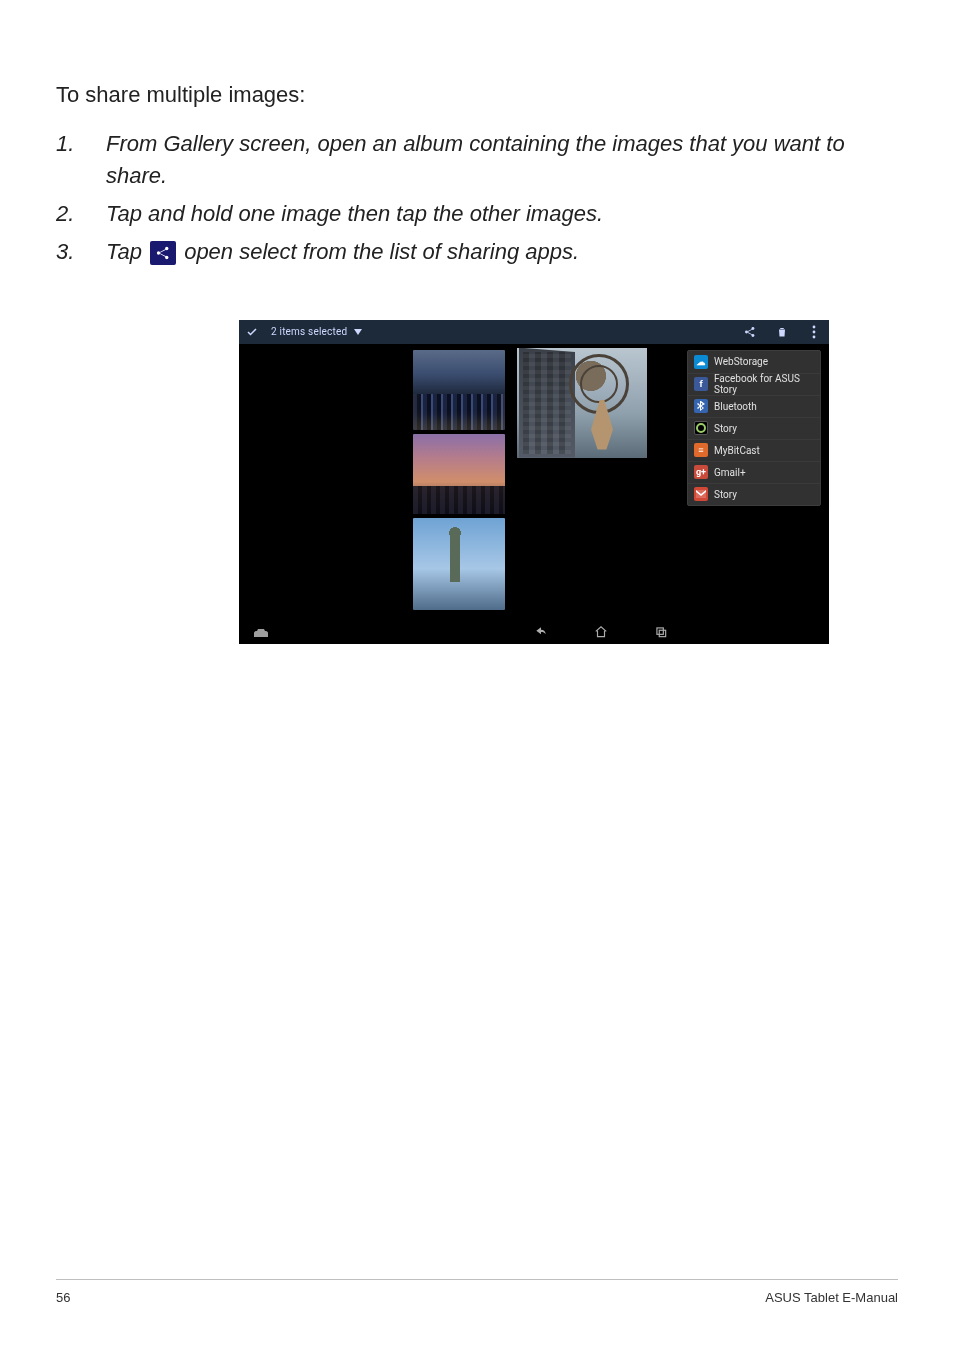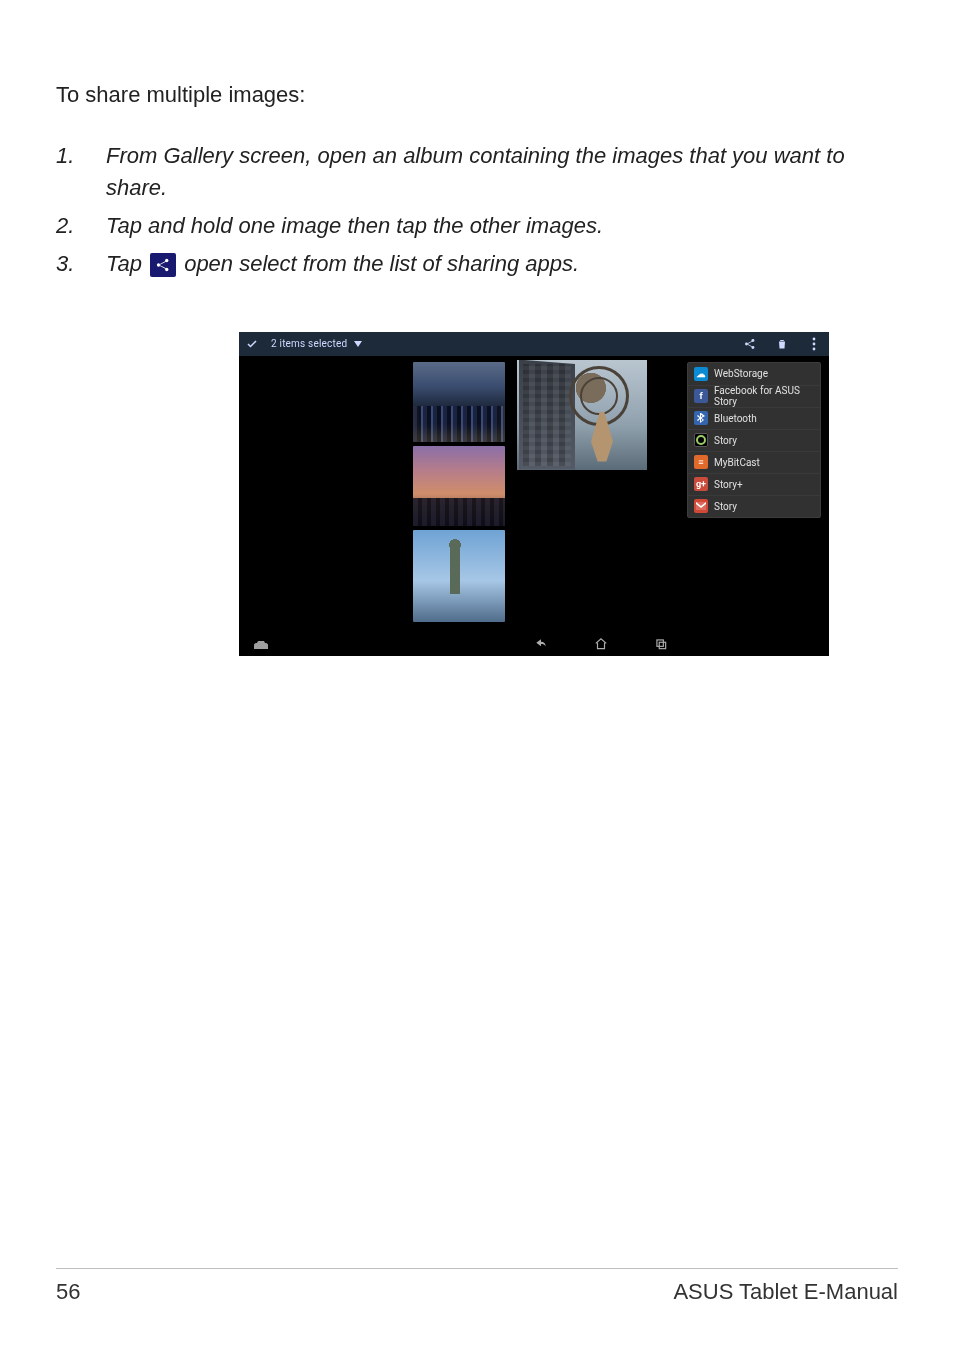--- a/index.html
+++ b/index.html
@@ -5,7 +5,7 @@
   * { box-sizing: border-box; margin: 0; padding: 0; }
   html, body { width: 954px; height: 1357px; background: #fff; font-family: "Segoe UI", "Myriad Pro", Arial, sans-serif; color: #222; }
   .page { position: relative; width: 954px; height: 1357px; padding: 82px 56px 0 56px; }
-  .intro { font-size: 22px; margin-bottom: 32px; }
+  .intro { font-size: 22px; margin-bottom: 20px; }
   ol.steps { list-style: none; counter-reset: step; padding-left: 0; font-style: italic; }
   ol.steps > li { counter-increment: step; position: relative; padding-left: 50px; font-size: 22px; line-height: 1.45; margin-bottom: 6px; }
   ol.steps > li::before { content: counter(step) "."; position: absolute; left: 0; width: 40px; text-align: left; }

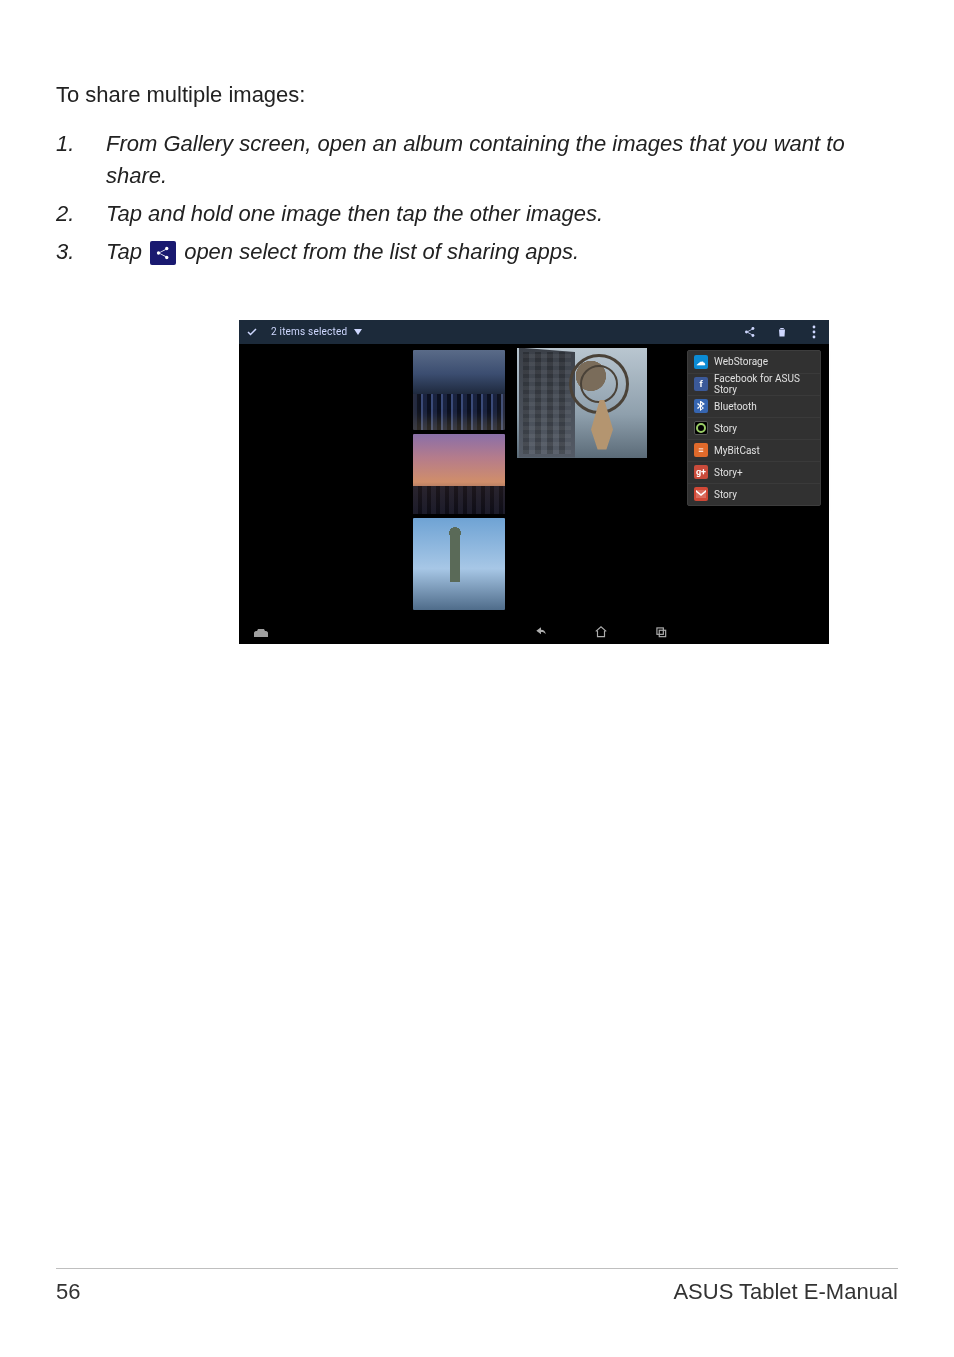--- a/index.html
+++ b/index.html
@@ -193,7 +193,7 @@
           </div>
         <div class="rm-item">
             <span class="rm-ic ic-gp">g+</span>
-            <span>Story+</span>
+            <span>Gmail+</span>
           </div>
         <div class="rm-item">
             <span class="rm-ic ic-gm">

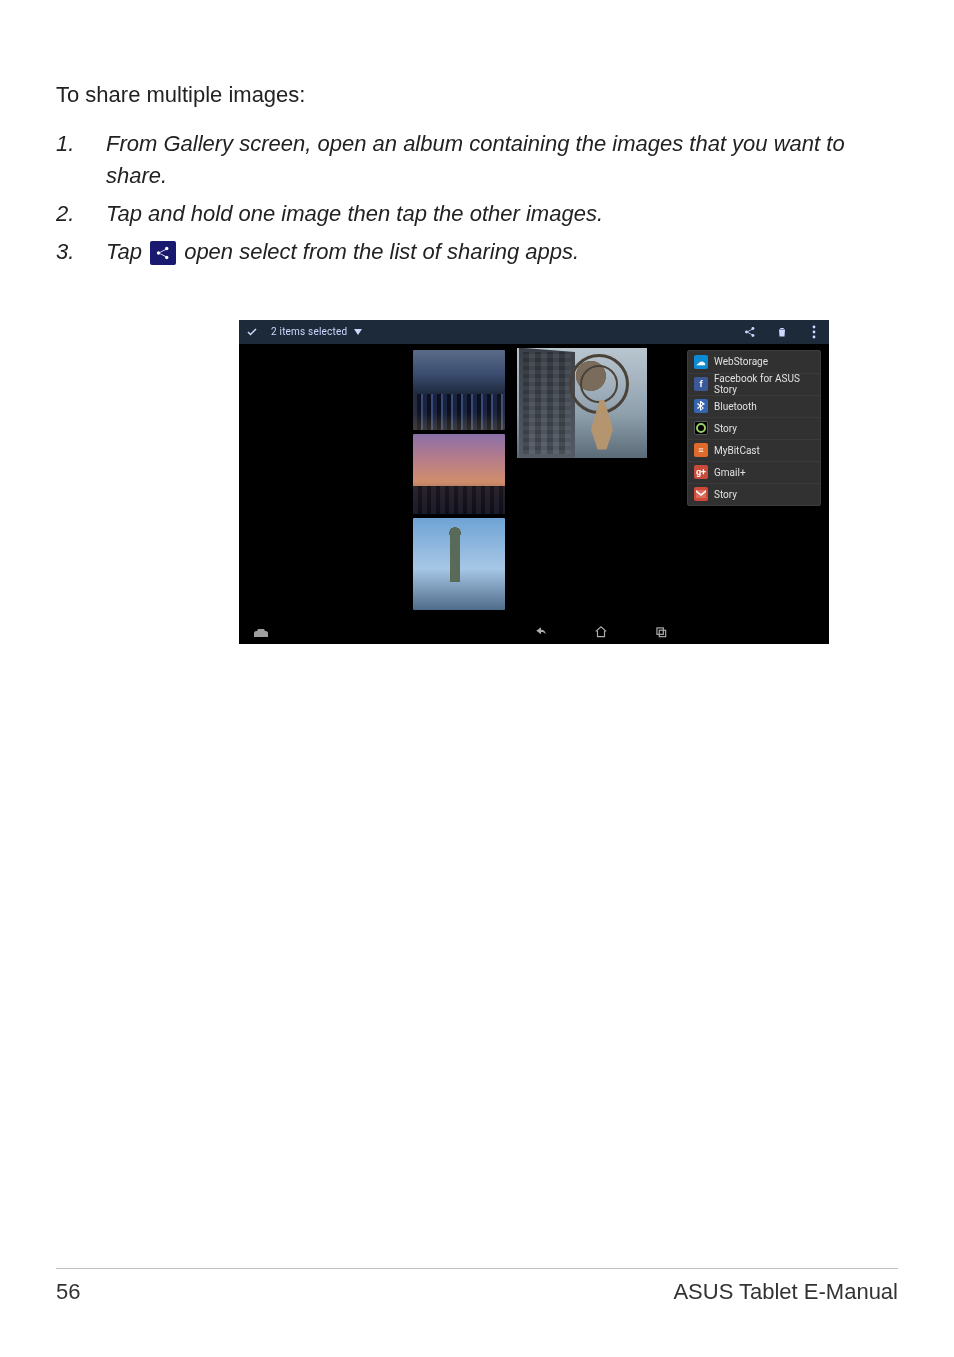--- a/index.html
+++ b/index.html
@@ -75,7 +75,7 @@
   .nav-ic { width:16px; height:16px; opacity:.85; display:flex; align-items:center; justify-content:center; }
 
   
-  .footer { position:absolute; left:56px; right:56px; bottom:52px; border-top:1px solid #bfbfbf; padding-top:10px; display:flex; justify-content:space-between; font-size:22px; color:#333; }
+  .footer { position:absolute; left:56px; right:56px; bottom:52px; border-top:1px solid #bfbfbf; padding-top:10px; display:flex; justify-content:space-between; font-size:13px; color:#333; }
 </style>
 </head>
 <body>

